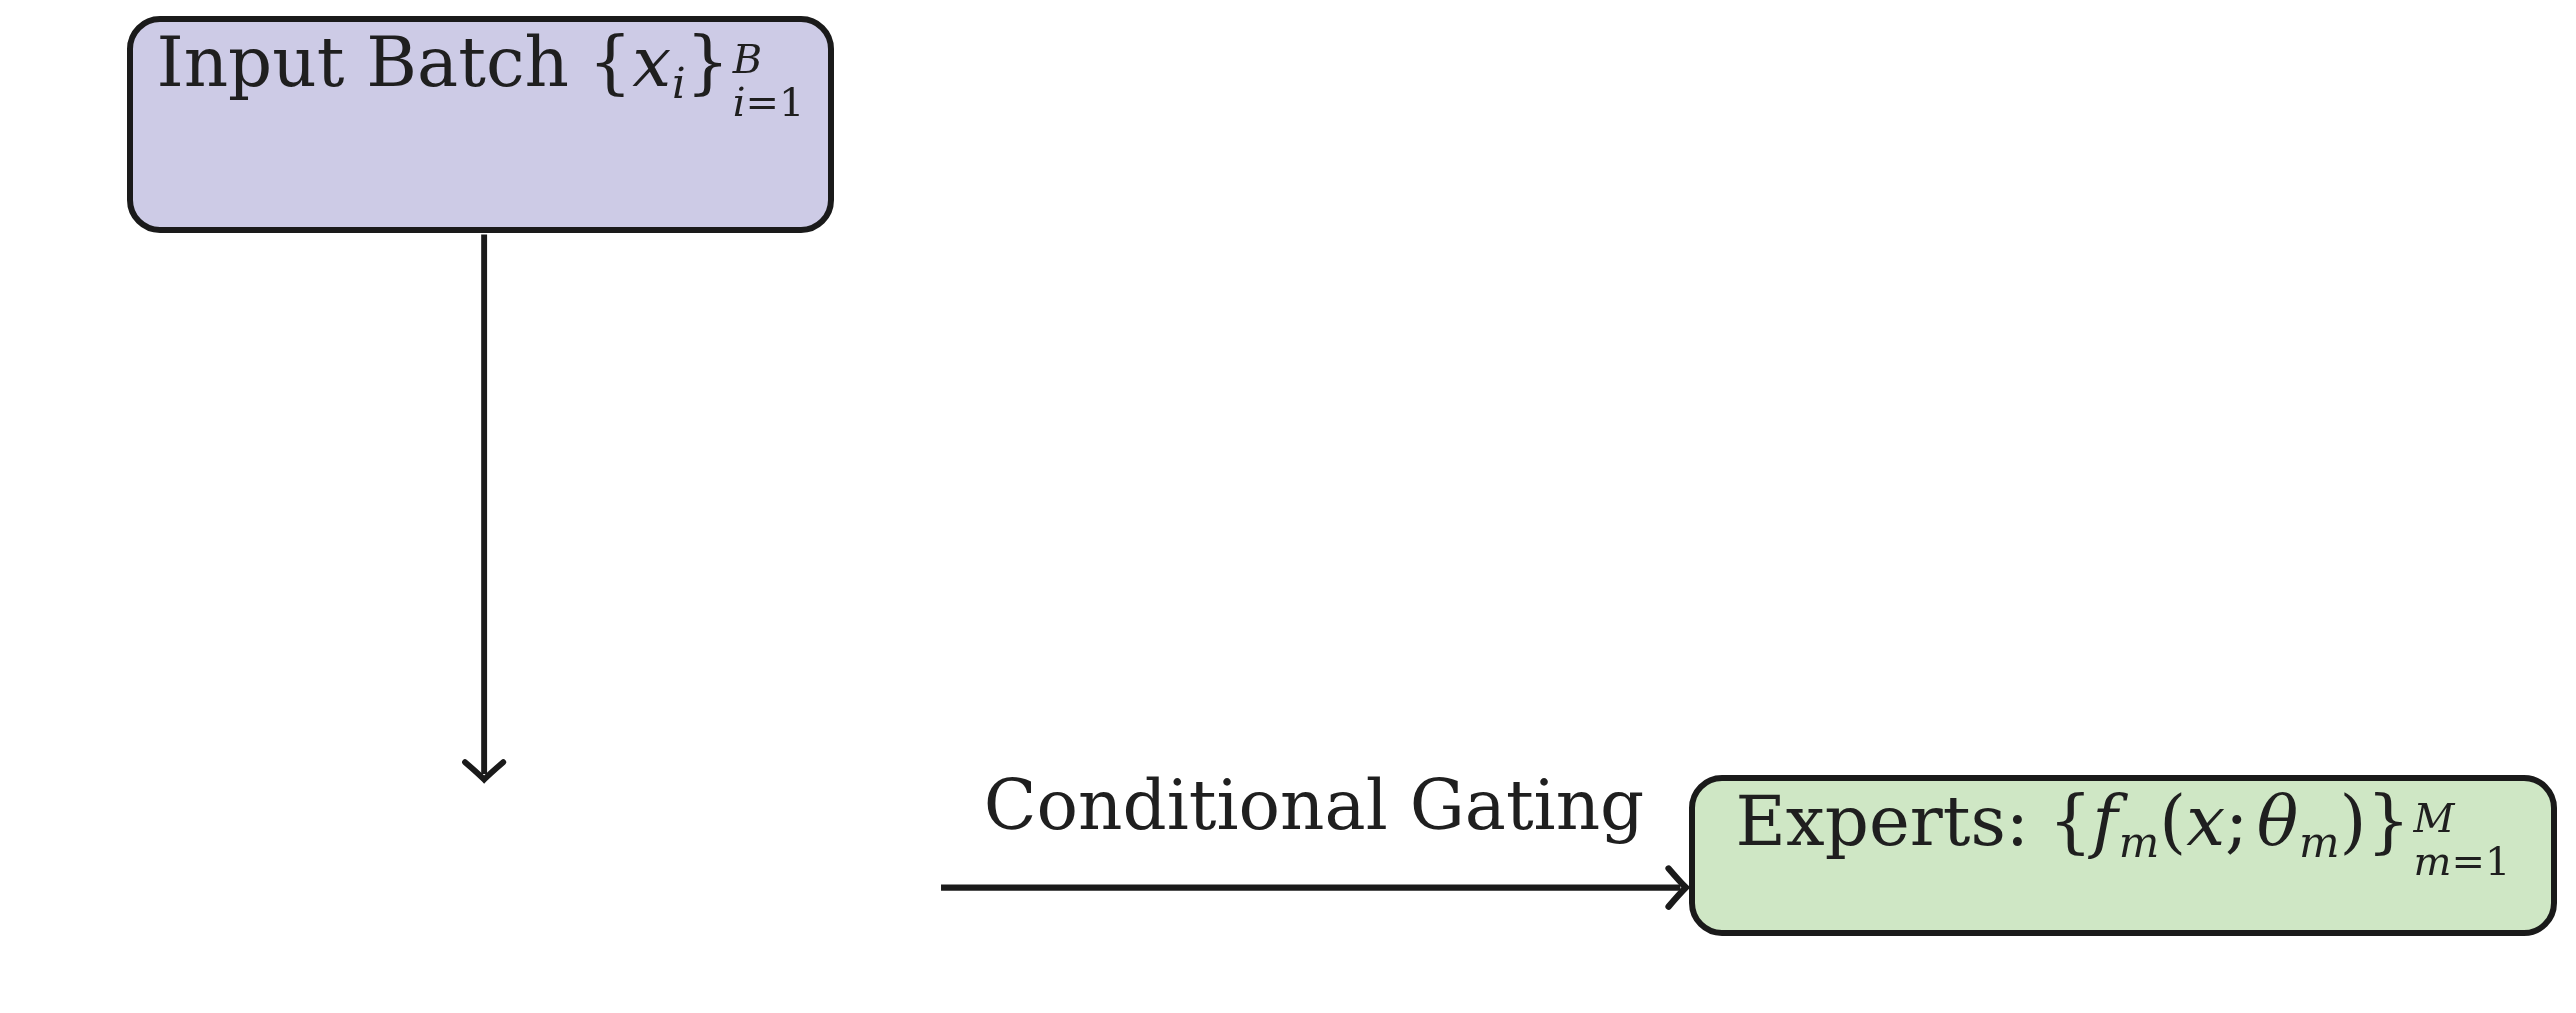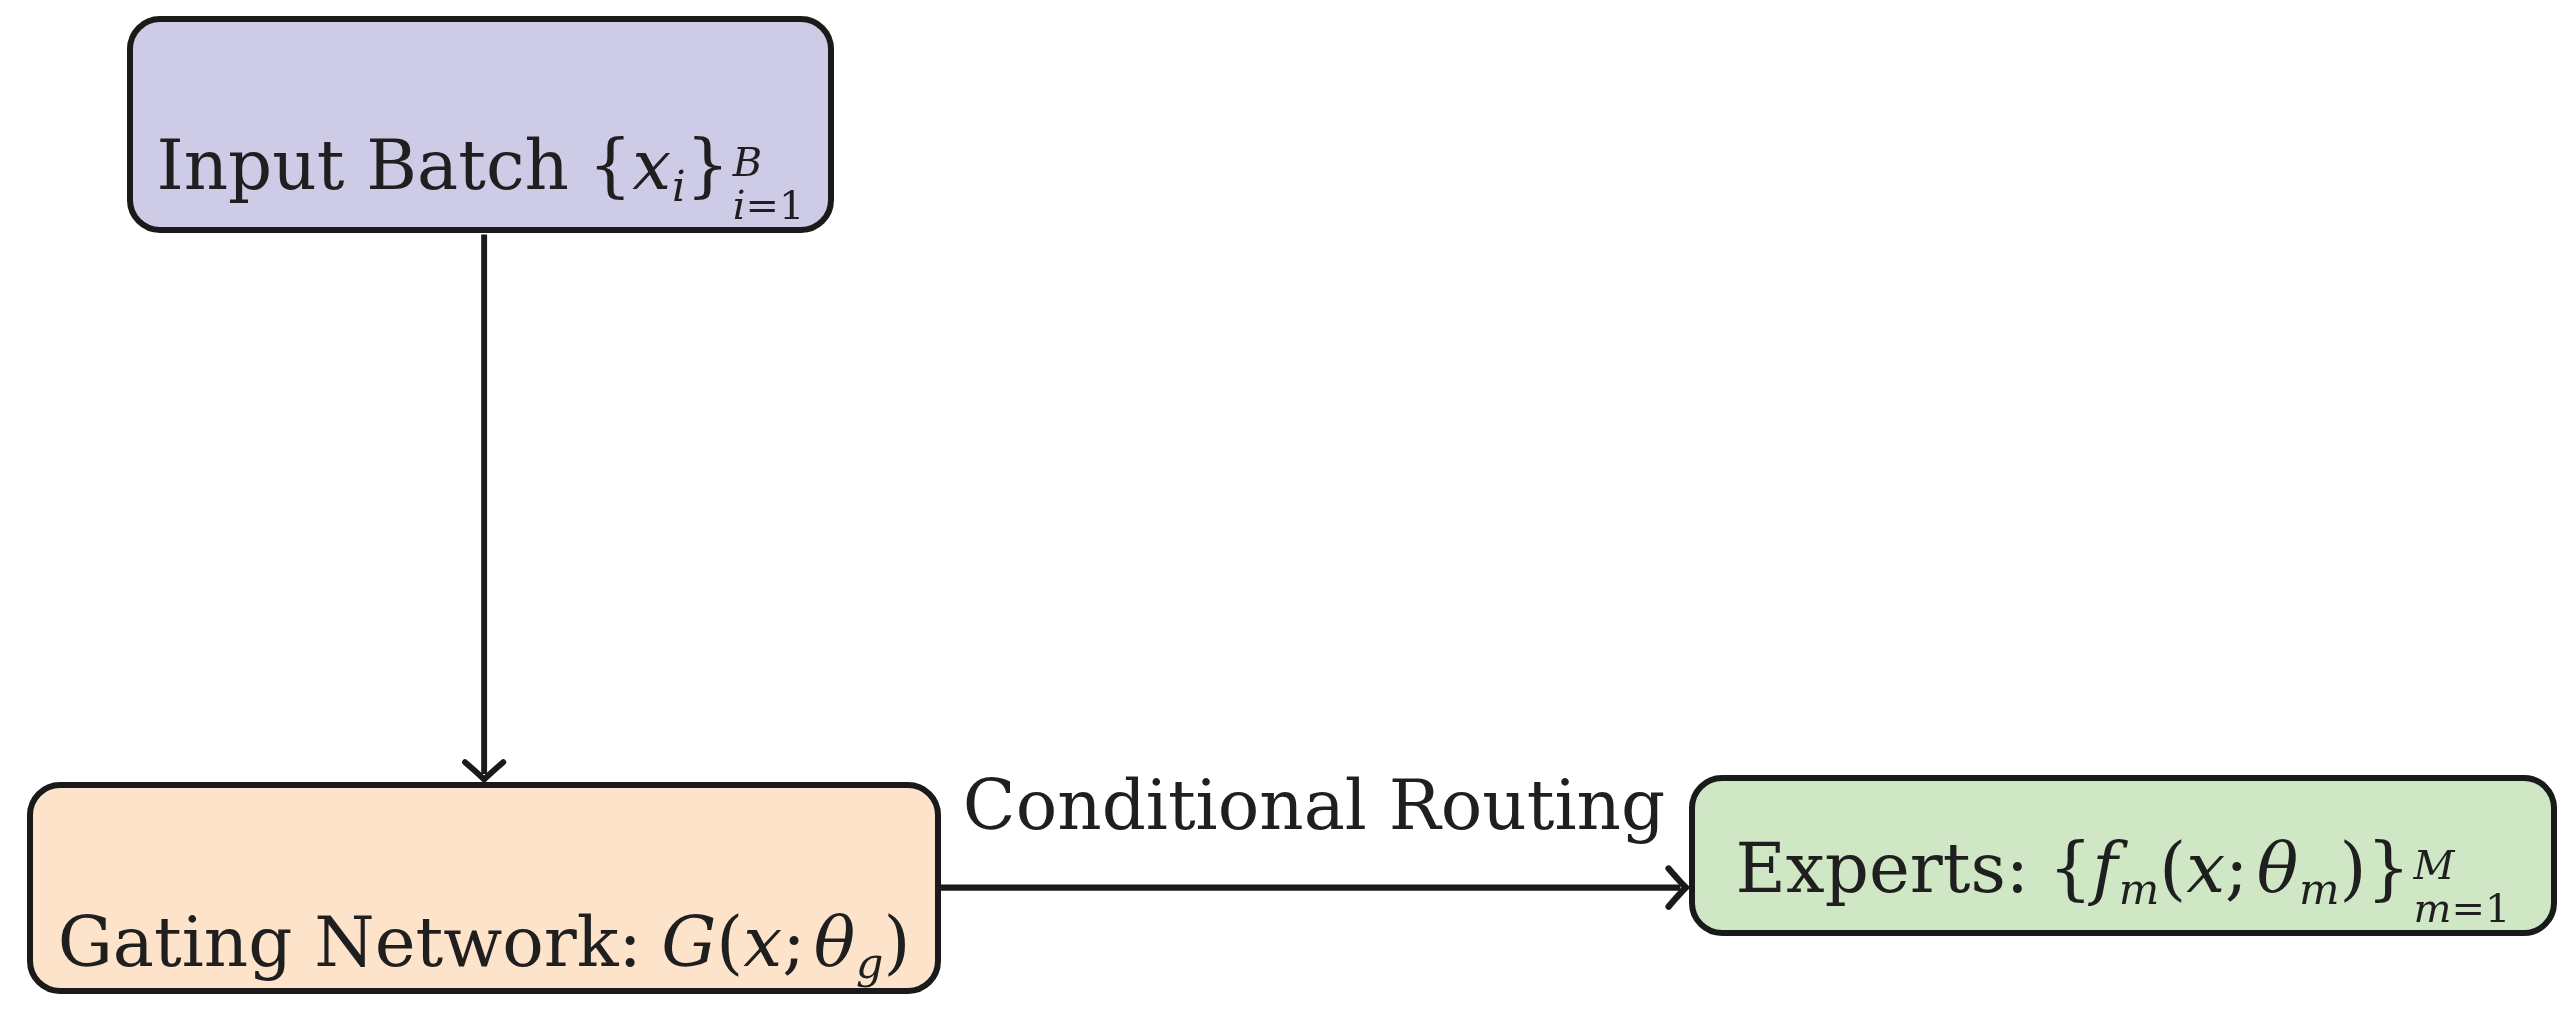--- a/index.html
+++ b/index.html
@@ -28,7 +28,7 @@
     border: 6.4px solid #1a1a1a;
     border-radius: 33px;
     display: flex;
-    align-items: flex-end;
+    align-items: flex-start;
     justify-content: center;
     box-sizing: border-box;
     color: #1f1f1f;

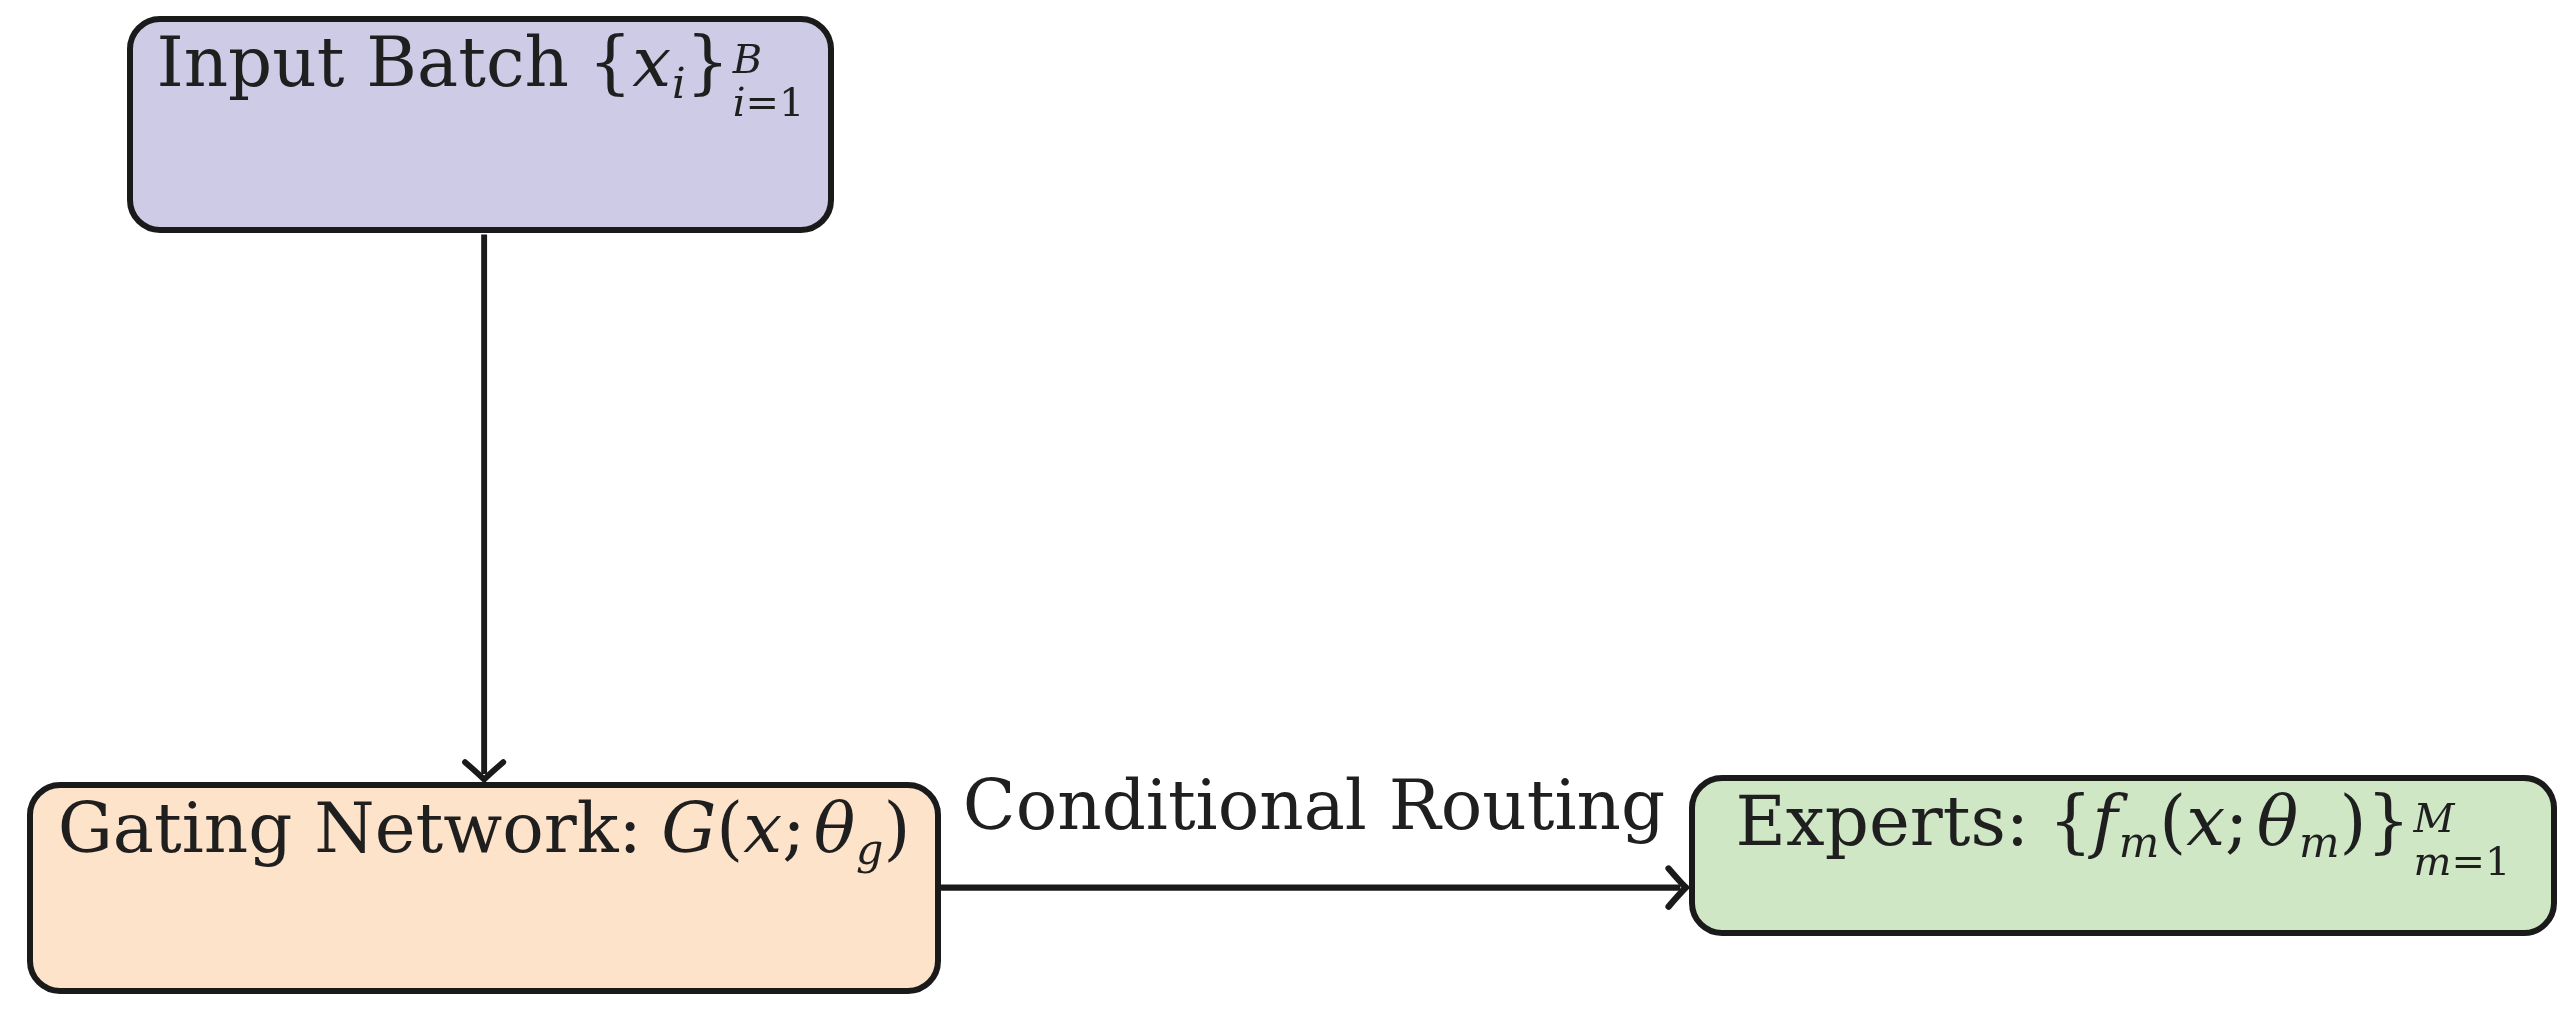--- a/index.html
+++ b/index.html
@@ -88,11 +88,6 @@
     </span>
   </div>
 
-  <div class="box box-gating" style="background-color: rgb(253, 227, 202);">
-    <span>
-      <span class="node-text">Gating Network:</span><span><span class="it">G</span><span>(</span><span class="it">x</span><span class="sep">;</span><span class="it">θ</span><span class="msub it">g</span><span>)</span></span>
-    </span>
-  </div>
 
   <div class="edge-label">Conditional Routing</div>
 

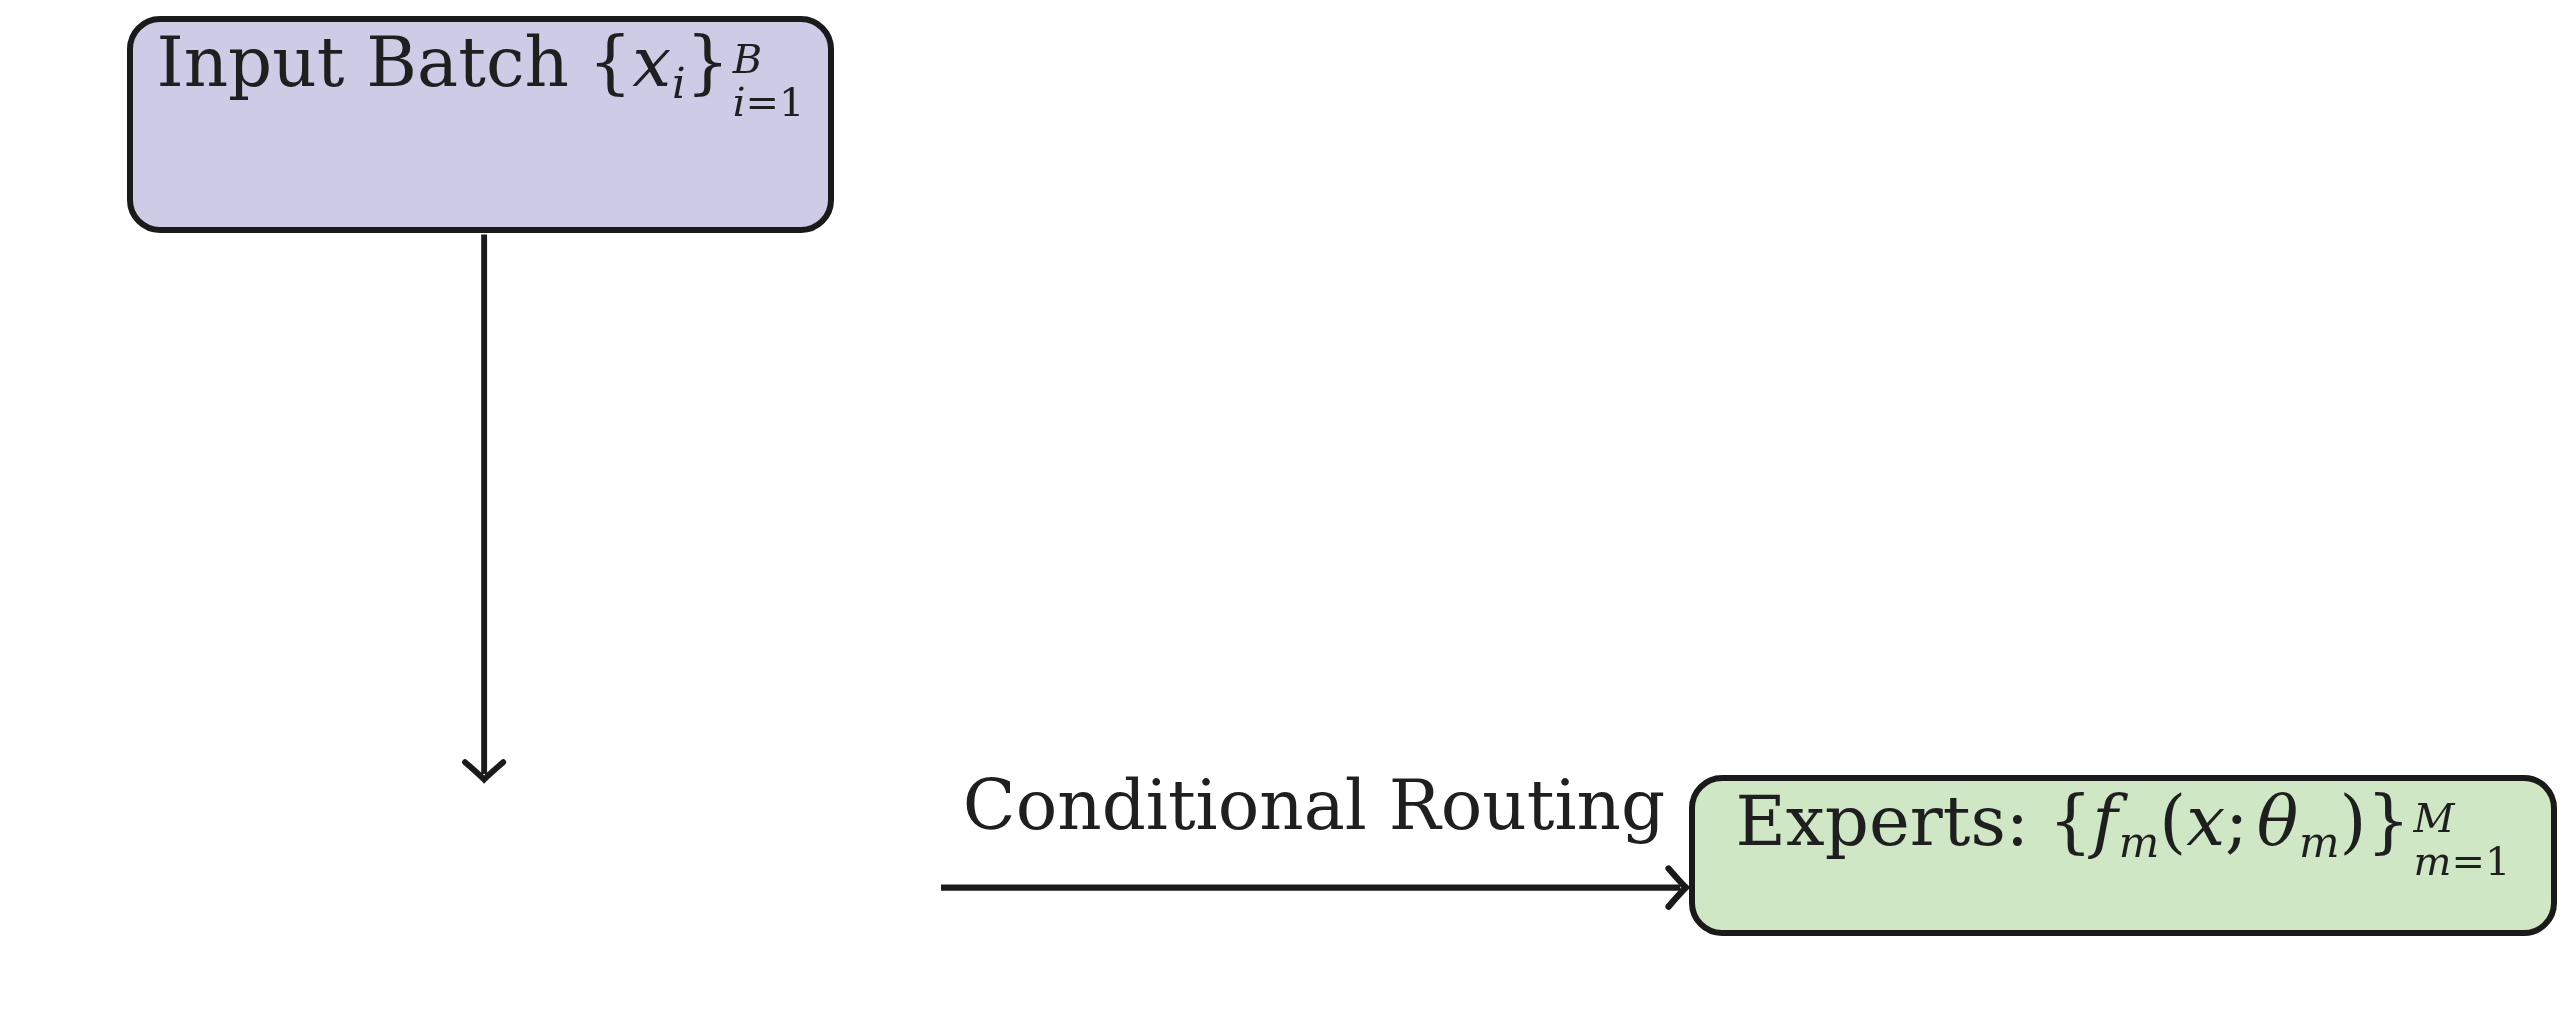--- a/index.html
+++ b/index.html
@@ -89,7 +89,7 @@
   </div>
 
 
-  <div class="edge-label">Conditional Routing</div>
+  <div class="edge-label">Conditional Gating</div>
 
   <div class="box box-experts" style="background-color: rgb(207, 231, 197);">
     <span>

